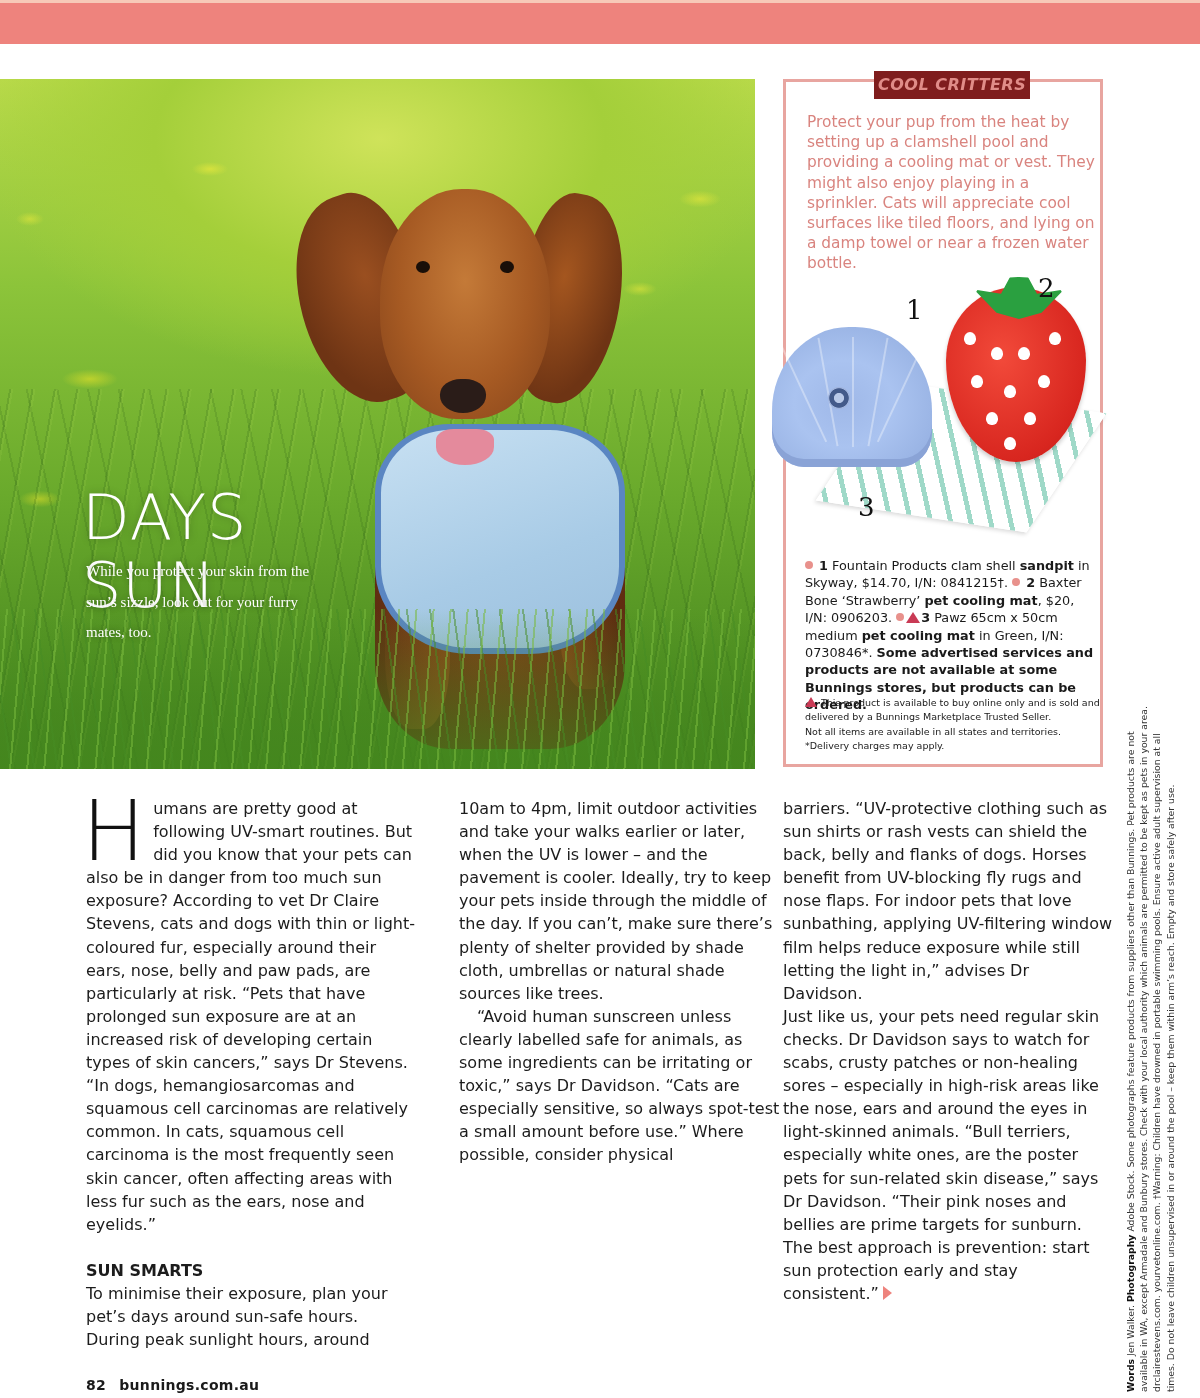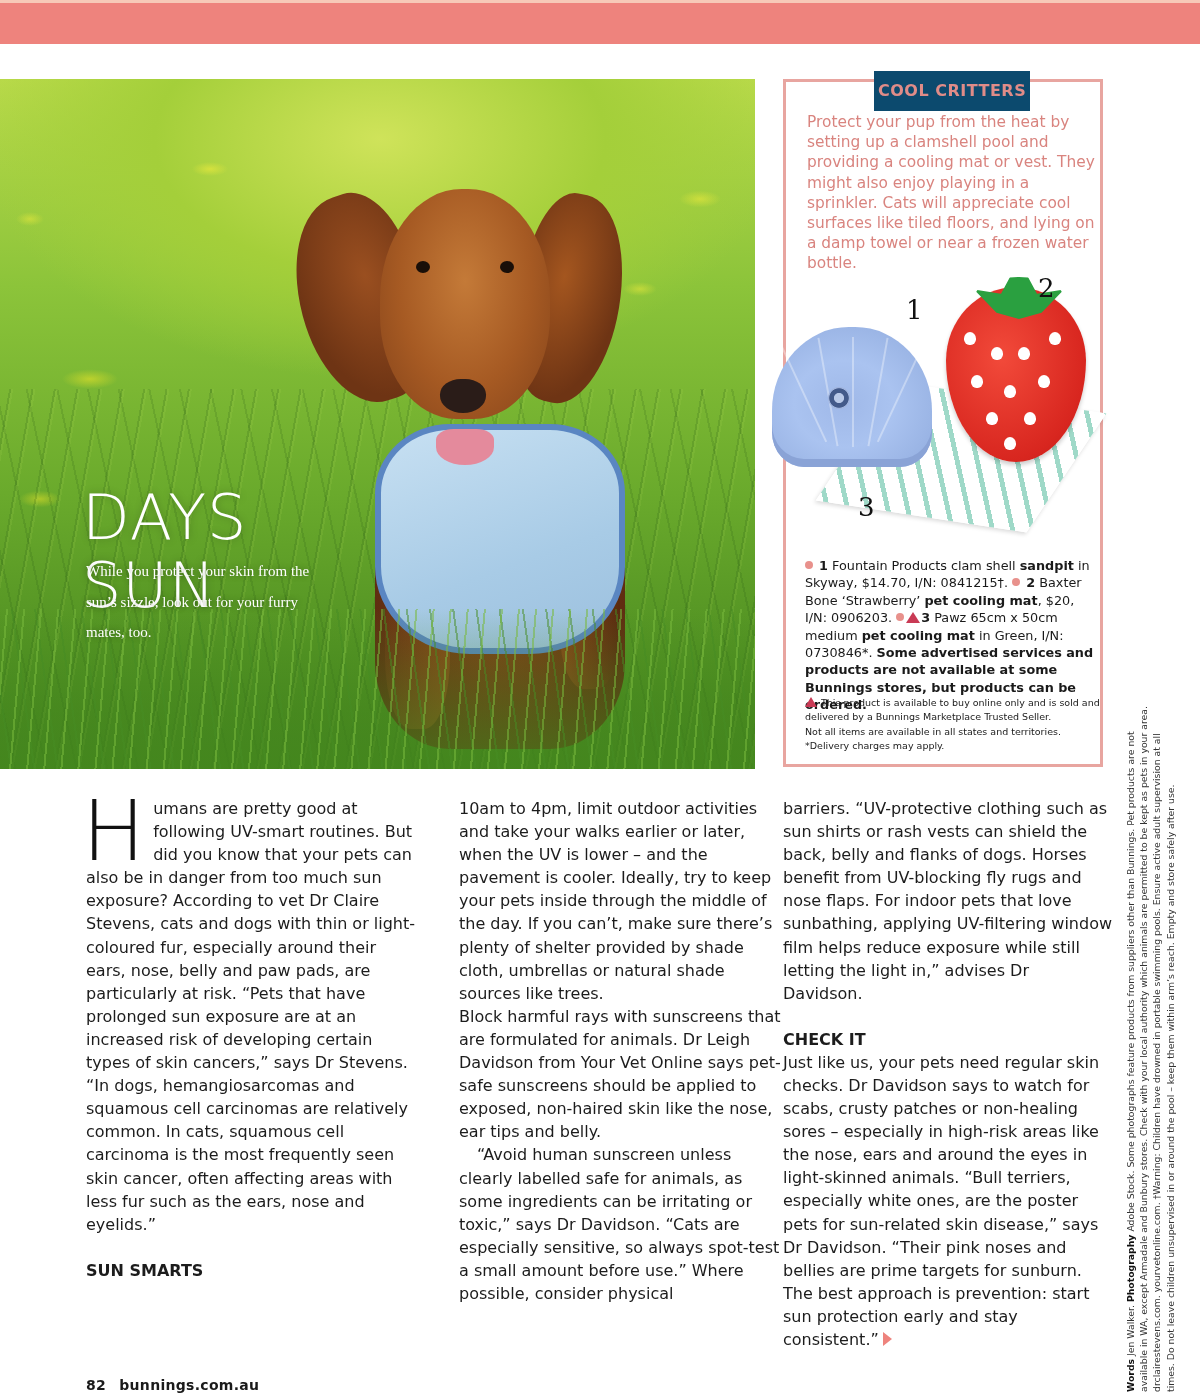--- a/index.html
+++ b/index.html
@@ -49,7 +49,7 @@
 
   
   .critters { position: absolute; left: 783px; top: 79px; width: 320px; height: 688px; border: 3px solid #e8a5a0; }
-  .critters-title { position: absolute; left: 88px; top: -11px; padding: 10px 4px; background: #0c4a6e; color: #e08c88; font-weight: bold; font-size: 16px; letter-spacing: 0.5px; line-height: 20px; }
+  .critters-title { position: absolute; left: 88px; top: -11px; padding: 4px 4px; background: #7f1d1d; color: #e08c88; font-weight: bold; font-size: 16px; letter-spacing: 0.5px; line-height: 20px; font-style: italic; }
   .critters-intro { position: absolute; left: 21px; top: 30px; width: 290px; color: #d9847f; font-size: 15.4px; line-height: 20.2px; }
 
   .products { position: absolute; left: 0; top: 195px; width: 320px; height: 270px; }

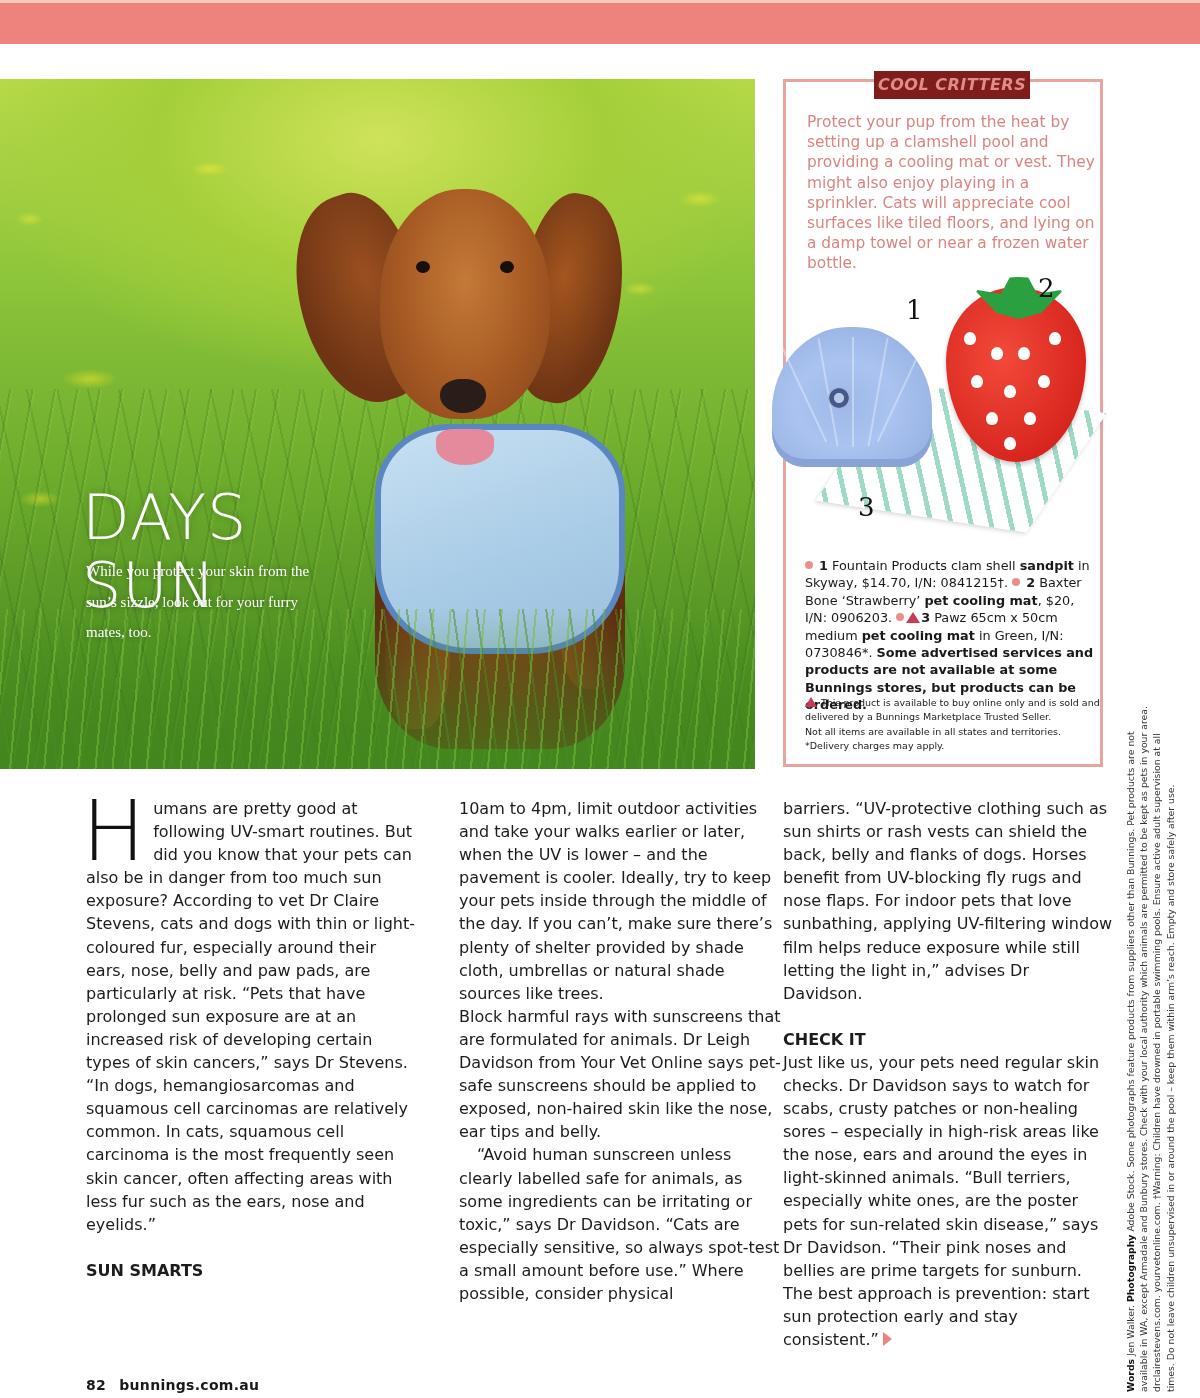--- a/index.html
+++ b/index.html
@@ -175,7 +175,6 @@
 
 <div class="col col2">
   <p>10am to 4pm, limit outdoor activities and take your walks earlier or later, when the UV is lower – and the pavement is cooler. Ideally, try to keep your pets inside through the middle of the day. If you can’t, make sure there’s plenty of shelter provided by shade cloth, umbrellas or natural shade sources like trees.</p>
-  <p>Block harmful rays with sunscreens that are formulated for animals. Dr Leigh Davidson from Your Vet Online says pet-safe sunscreens should be applied to exposed, non-haired skin like the nose, ear tips and belly.</p>
   <p class="indent">“Avoid human sunscreen unless clearly labelled safe for animals, as some ingredients can be irritating or toxic,” says Dr Davidson. “Cats are especially sensitive, so always spot-test a small amount before use.” Where possible, consider physical</p>
 </div>
 

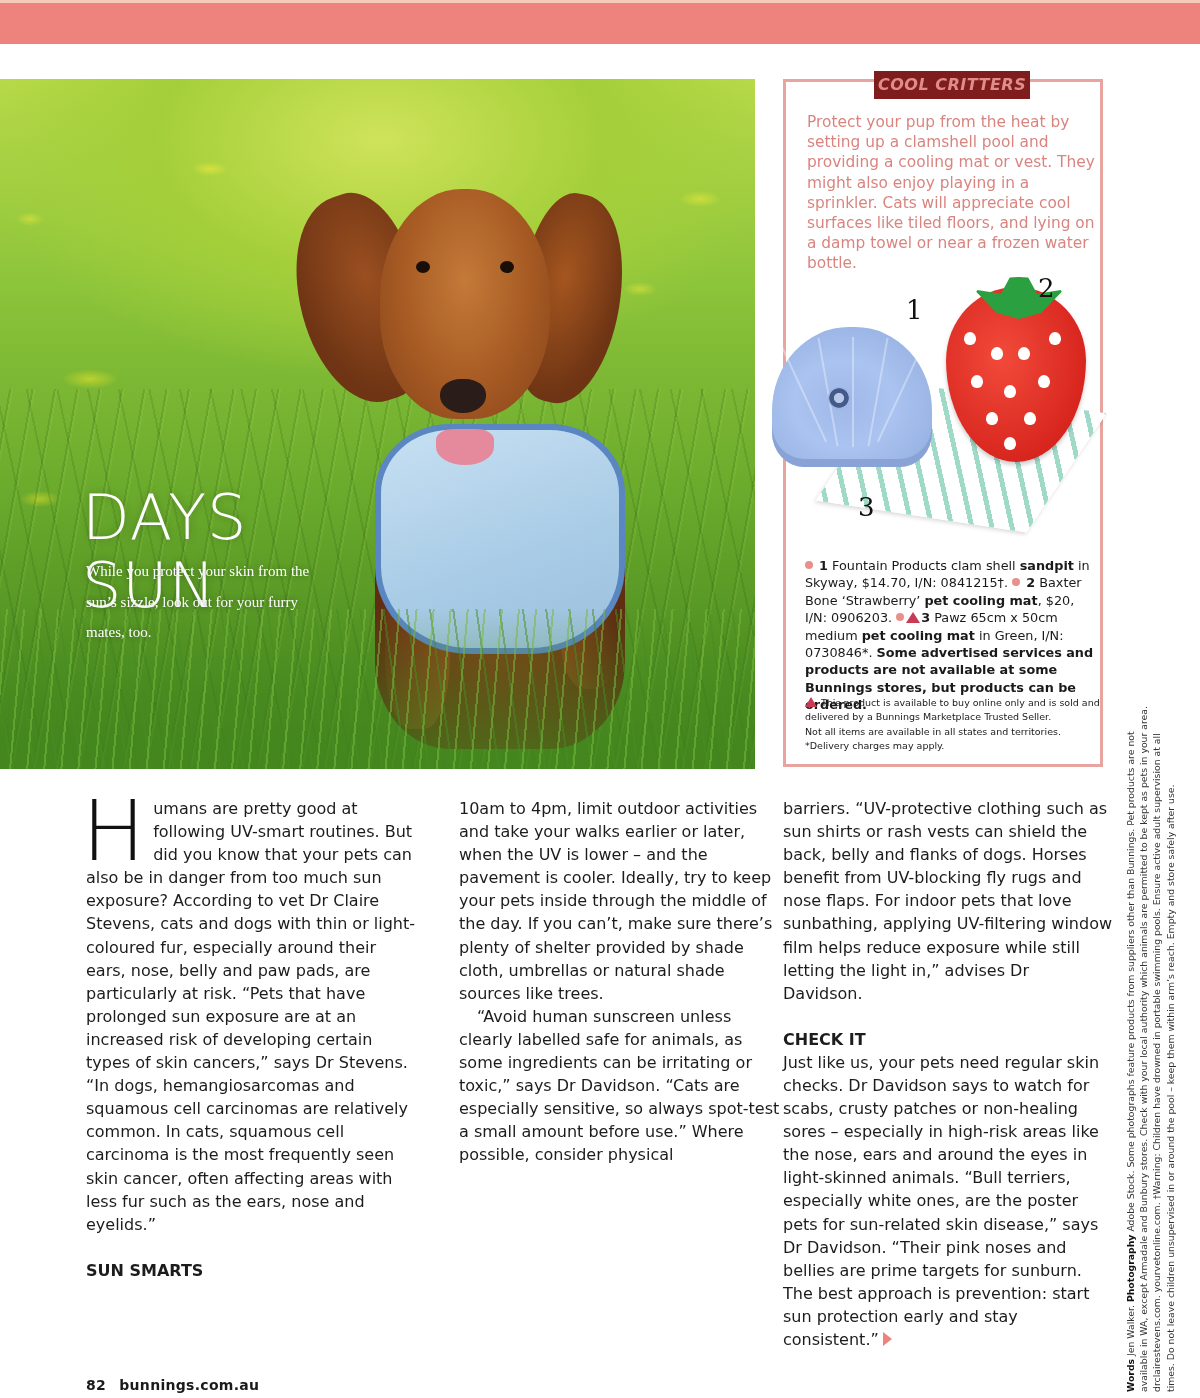--- a/index.html
+++ b/index.html
@@ -180,7 +180,6 @@
 
 <div class="col col3">
   <p>barriers. “UV-protective clothing such as sun shirts or rash vests can shield the back, belly and flanks of dogs. Horses benefit from UV-blocking fly rugs and nose flaps. For indoor pets that love sunbathing, applying UV-filtering window film helps reduce exposure while still letting the light in,” advises Dr Davidson.</p>
-  <div class="subhead">CHECK IT</div>
   <p><span>Just like us, your pets need regular skin checks. Dr Davidson says to watch for scabs, crusty patches or non-healing sores – especially in high-risk areas like the nose, ears and around the eyes in light-skinned animals. “Bull terriers, especially white ones, are the poster pets for sun-related skin disease,” says Dr Davidson. “Their pink noses and bellies are prime targets for sunburn. The best approach is prevention: start sun protection early and stay consistent.”</span><span class="endmark"></span></p>
 </div>
 

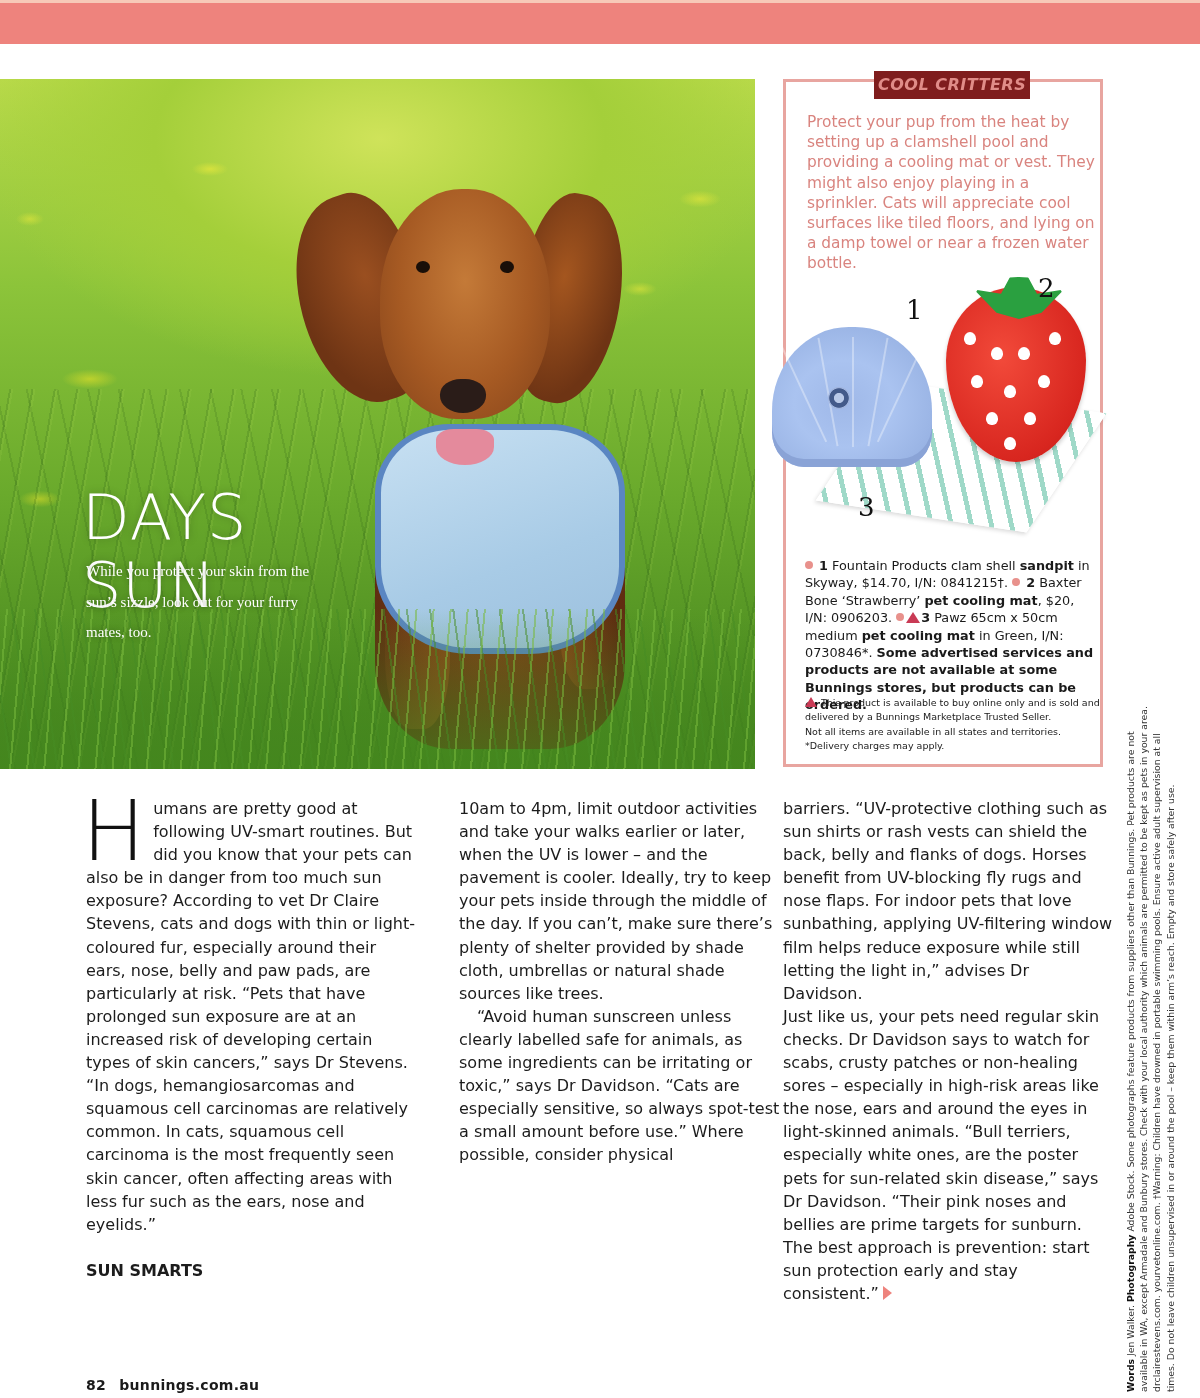--- a/index.html
+++ b/index.html
@@ -171,6 +171,7 @@
 <div class="col col1">
   <p><span class="drop">H</span><span>umans are pretty good at following UV-smart routines. But did you know that your pets can also be in danger from too much sun exposure? According to vet Dr Claire Stevens, cats and dogs with thin or light-coloured fur, especially around their ears, nose, belly and paw pads, are particularly at risk. “Pets that have prolonged sun exposure are at an increased risk of developing certain types of skin cancers,” says Dr Stevens. “In dogs, hemangiosarcomas and squamous cell carcinomas are relatively common. In cats, squamous cell carcinoma is the most frequently seen skin cancer, often affecting areas with less fur such as the ears, nose and eyelids.”</span></p>
   <div class="subhead">SUN SMARTS</div>
+  <p>To minimise their exposure, plan your pet’s days around sun-safe hours. During peak sunlight hours, around</p>
 </div>
 
 <div class="col col2">

